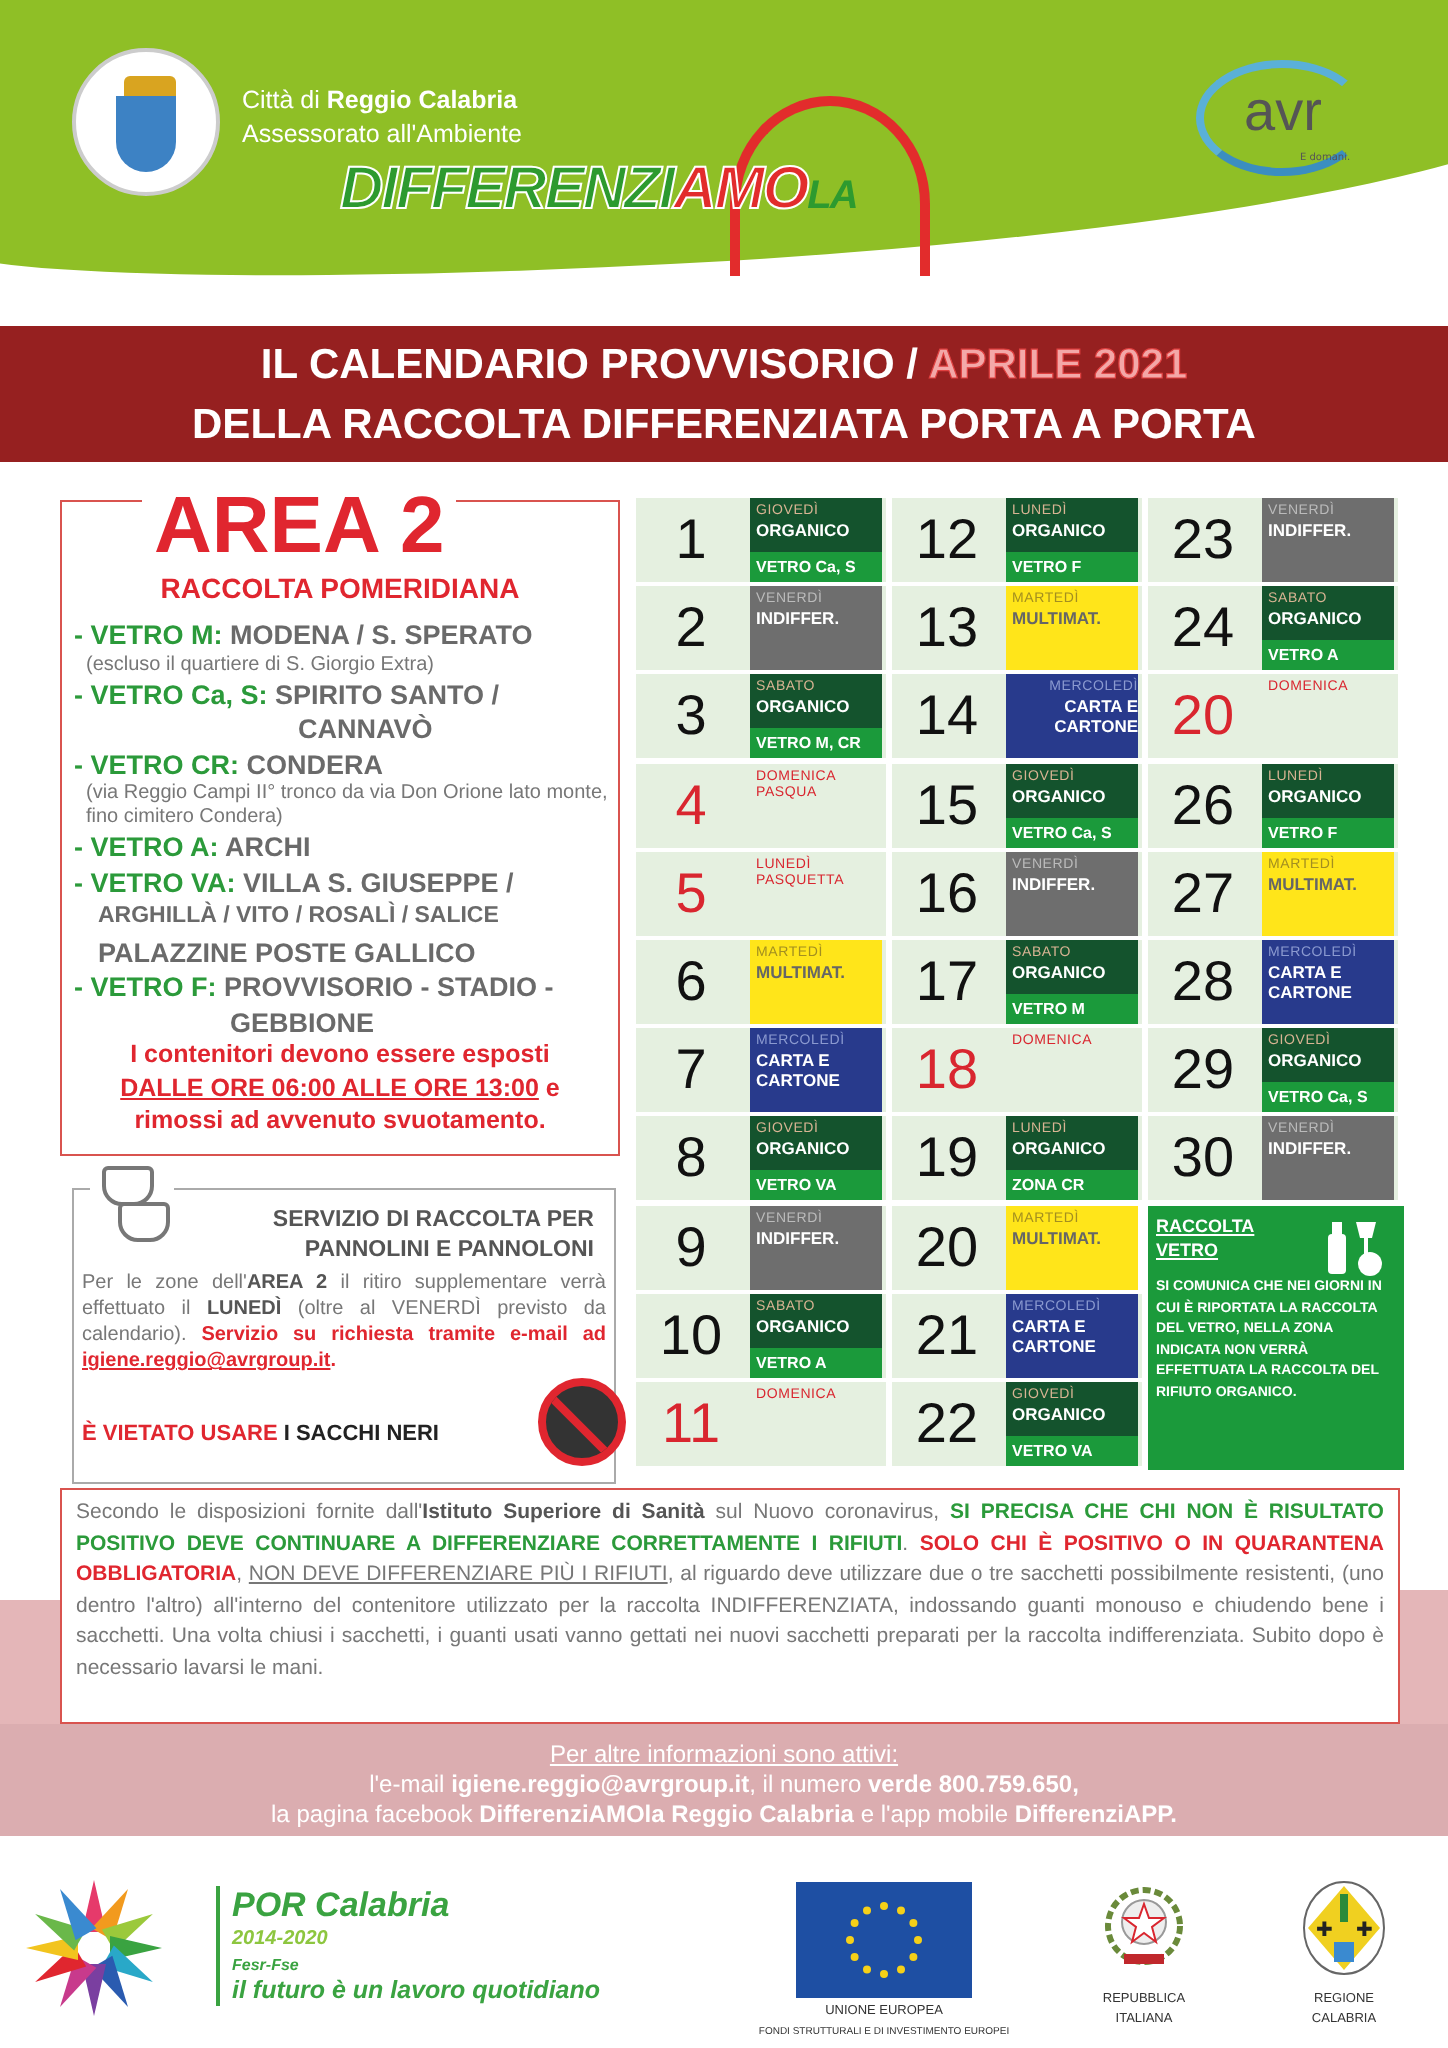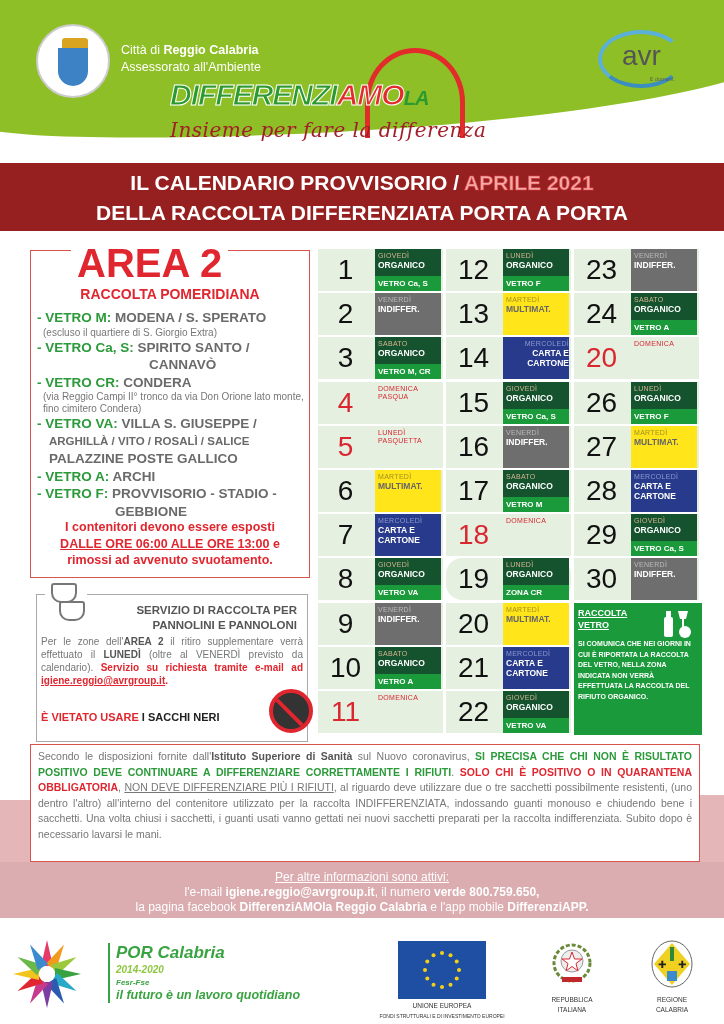--- a/index.html
+++ b/index.html
@@ -110,7 +110,6 @@
   <div class="logo">
     <span class="g">DIFFERENZI</span><span class="r">AMO</span><span class="gs">LA</span>
   </div>
-  <div class="slogan">Insieme per fare la differenza</div>
 </div>
 
 <div class="banner">

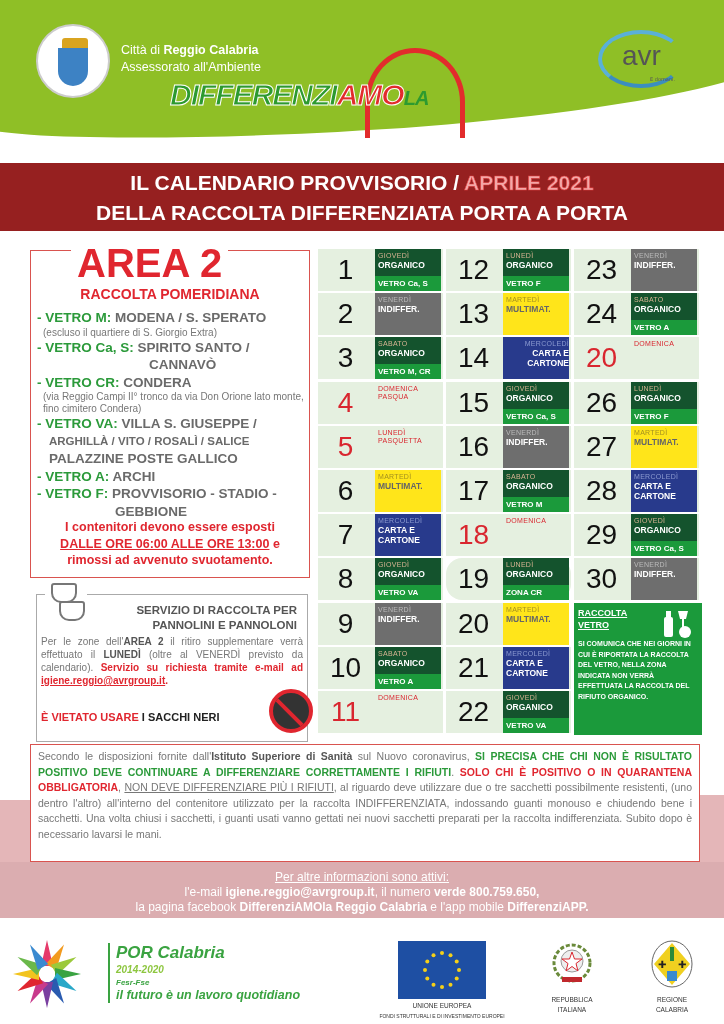--- a/index.html
+++ b/index.html
@@ -124,8 +124,8 @@
     <div><span class="v">- VETRO M:</span> <span>MODENA / S. SPERATO</span><span class="sm">(escluso il quartiere di S. Giorgio Extra)</span></div>
     <div><span class="v">- VETRO Ca, S:</span> <span>SPIRITO SANTO /</span><span class="ind">CANNAVÒ</span></div>
     <div><span class="v">- VETRO CR:</span> <span>CONDERA</span><span class="sm">(via Reggio Campi II° tronco da via Don Orione lato monte, fino cimitero Condera)</span></div>
+    <div><span class="v">- VETRO A:</span> <span>ARCHI</span></div>
     <div><span class="v">- VETRO VA:</span> <span>VILLA S. GIUSEPPE /</span><span class="sm2">ARGHILLÀ / VITO / ROSALÌ / SALICE</span><span style="display:block;margin-left:12px">PALAZZINE POSTE GALLICO</span></div>
-    <div><span class="v">- VETRO A:</span> <span>ARCHI</span></div>
     <div><span class="v">- VETRO F:</span> <span>PROVVISORIO - STADIO -</span><span class="ind2">GEBBIONE</span></div>
   </div>
   <div class="notice">

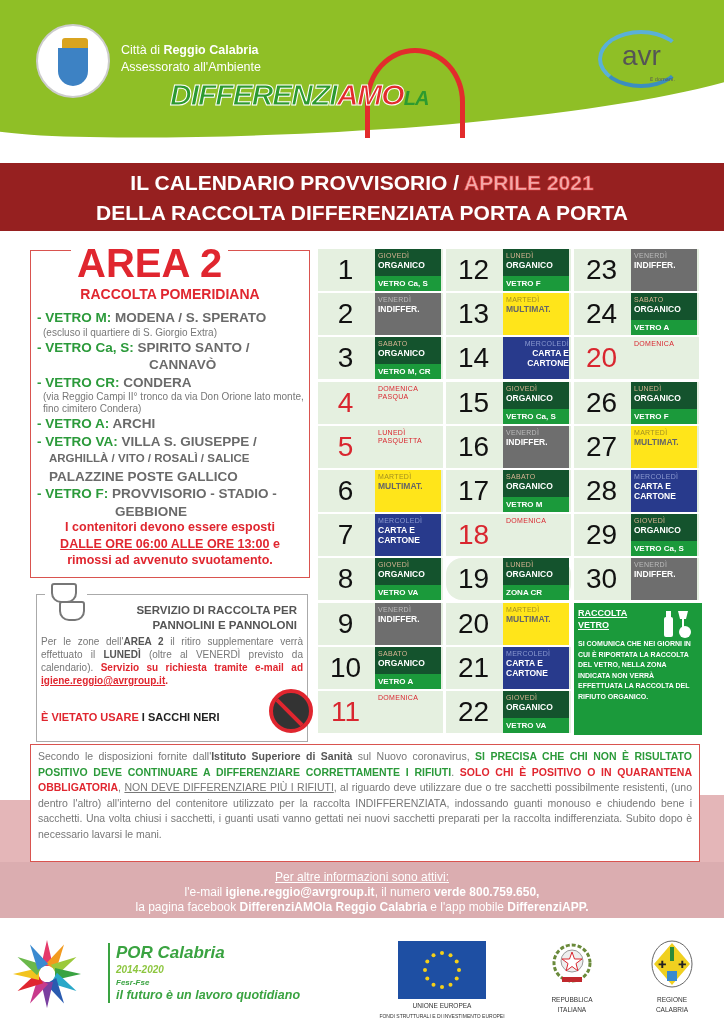--- a/index.html
+++ b/index.html
@@ -285,7 +285,7 @@
         <span class="day">DOMENICA</span>
       </div>
     </div>
-    <div class="cell" style="left: 128px; top: 309.4px; width: 125px; border-radius: 16px;">
+    <div class="cell" style="left: 128px; top: 309.4px; width: 125px;">
       <div class="num" style="left: 0px; top: 0px;">19</div>
       <div class="ev t-org" style="left: 57px; top: 0px;">
         <span class="day">LUNEDÌ</span>

